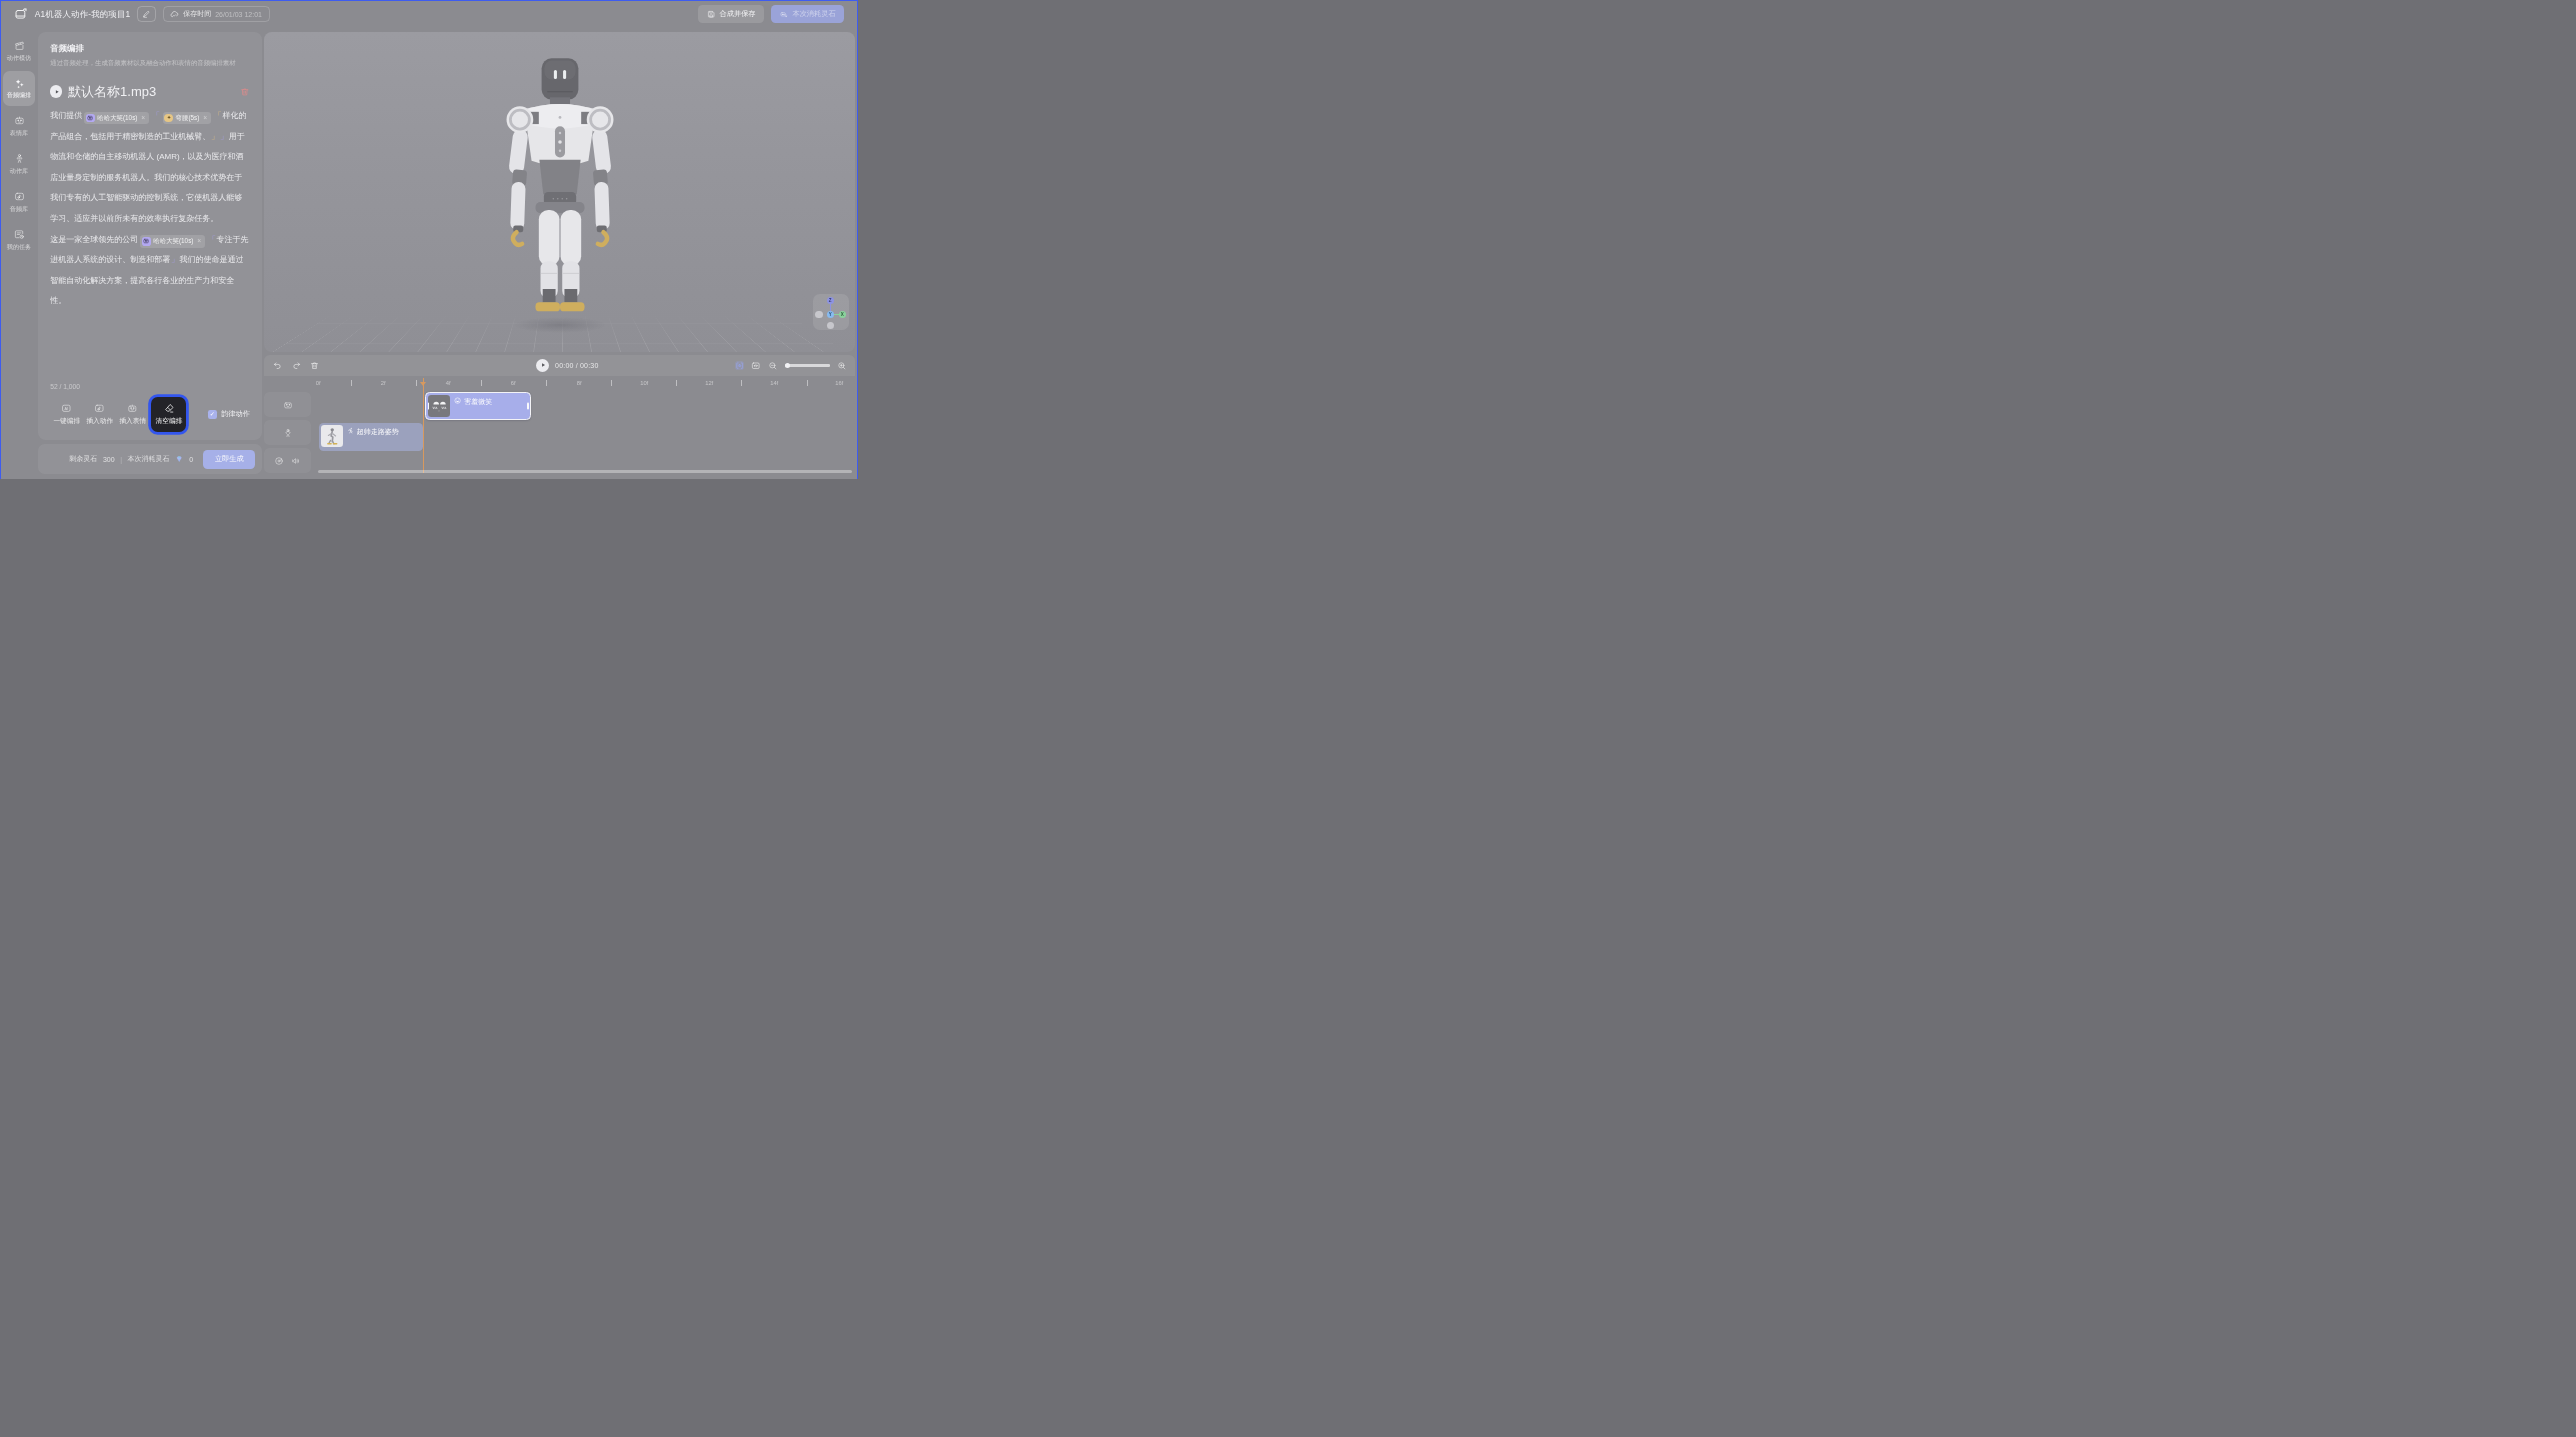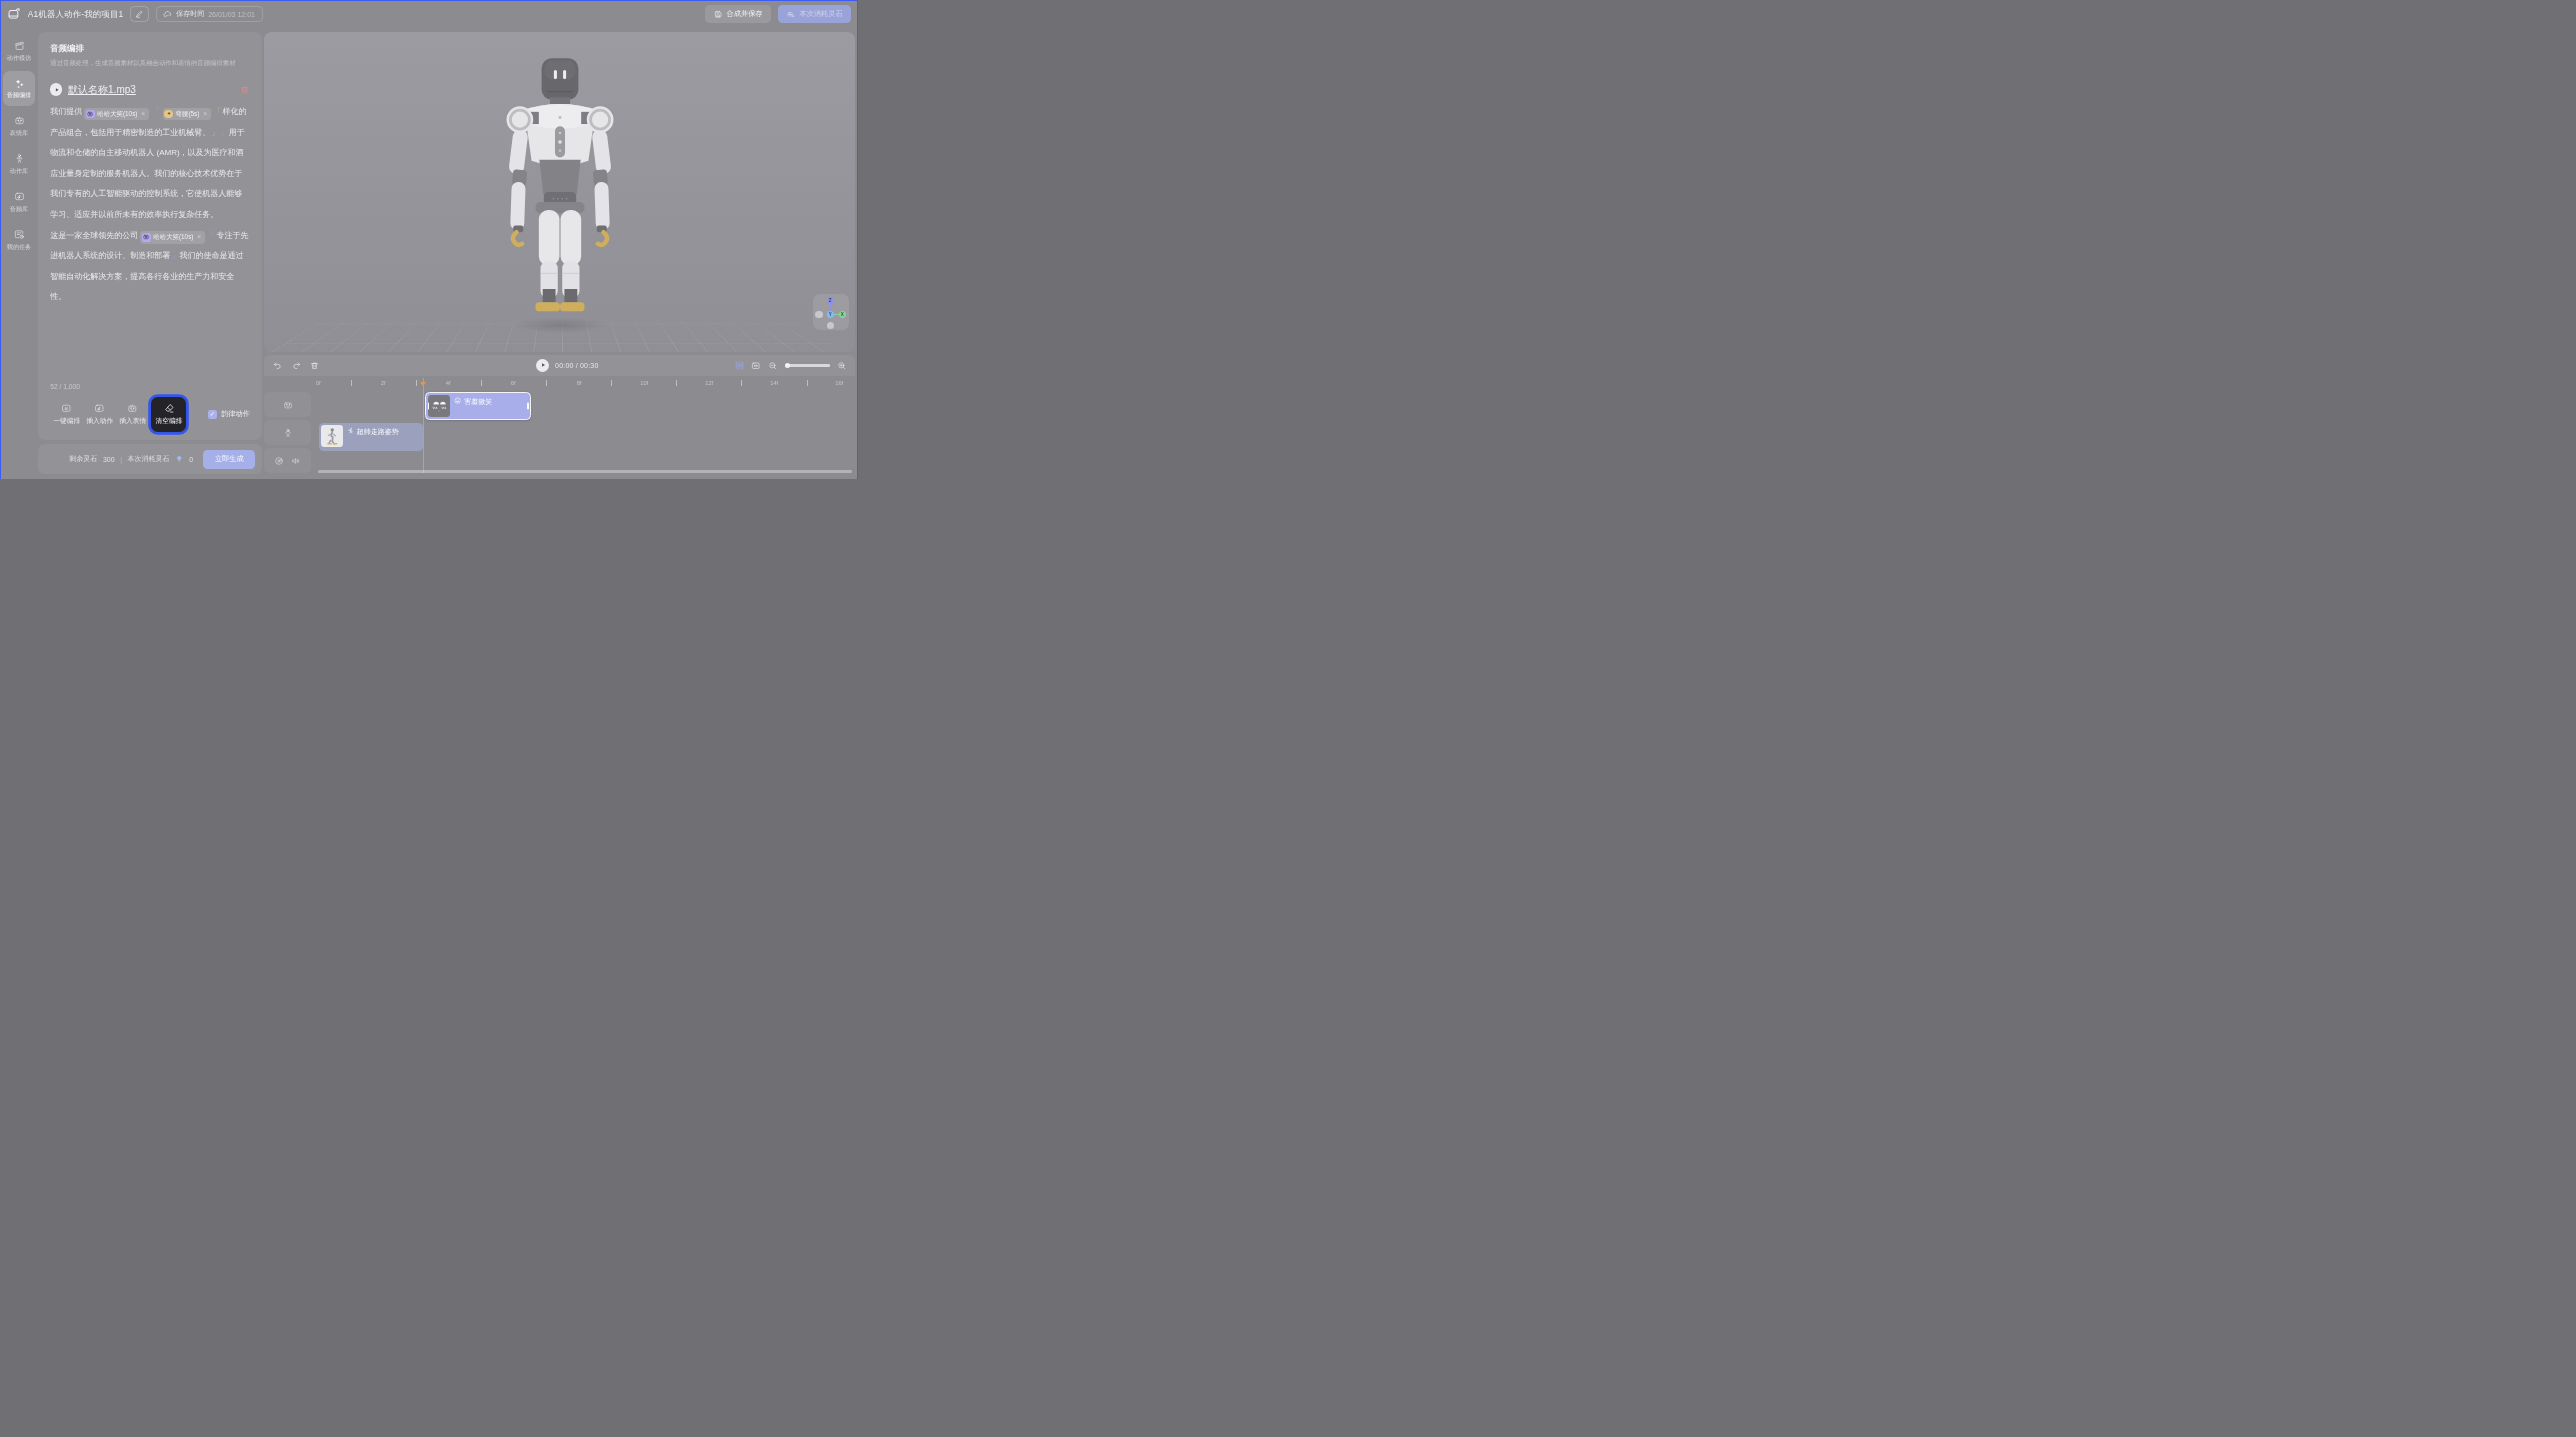--- a/index.html
+++ b/index.html
@@ -10,7 +10,7 @@
          overflow:hidden; color:#ececef; user-select:none; }
 
   
-  .topbar { height:26px; display:flex; align-items:center; padding:0 6px; gap:6.7px; }
+  .topbar { height:26px; display:flex; align-items:center; padding:0 13px; gap:6.7px; }
   .logo { width:14px; height:14px; color:#f2f2f4; }
   .title { font-size:8.4px; color:#f1f1f4; letter-spacing:0.2px; white-space:nowrap; }
   .chip-btn { width:19px; height:16.7px; border:0.6px solid rgba(255,255,255,.22); border-radius:4.5px;

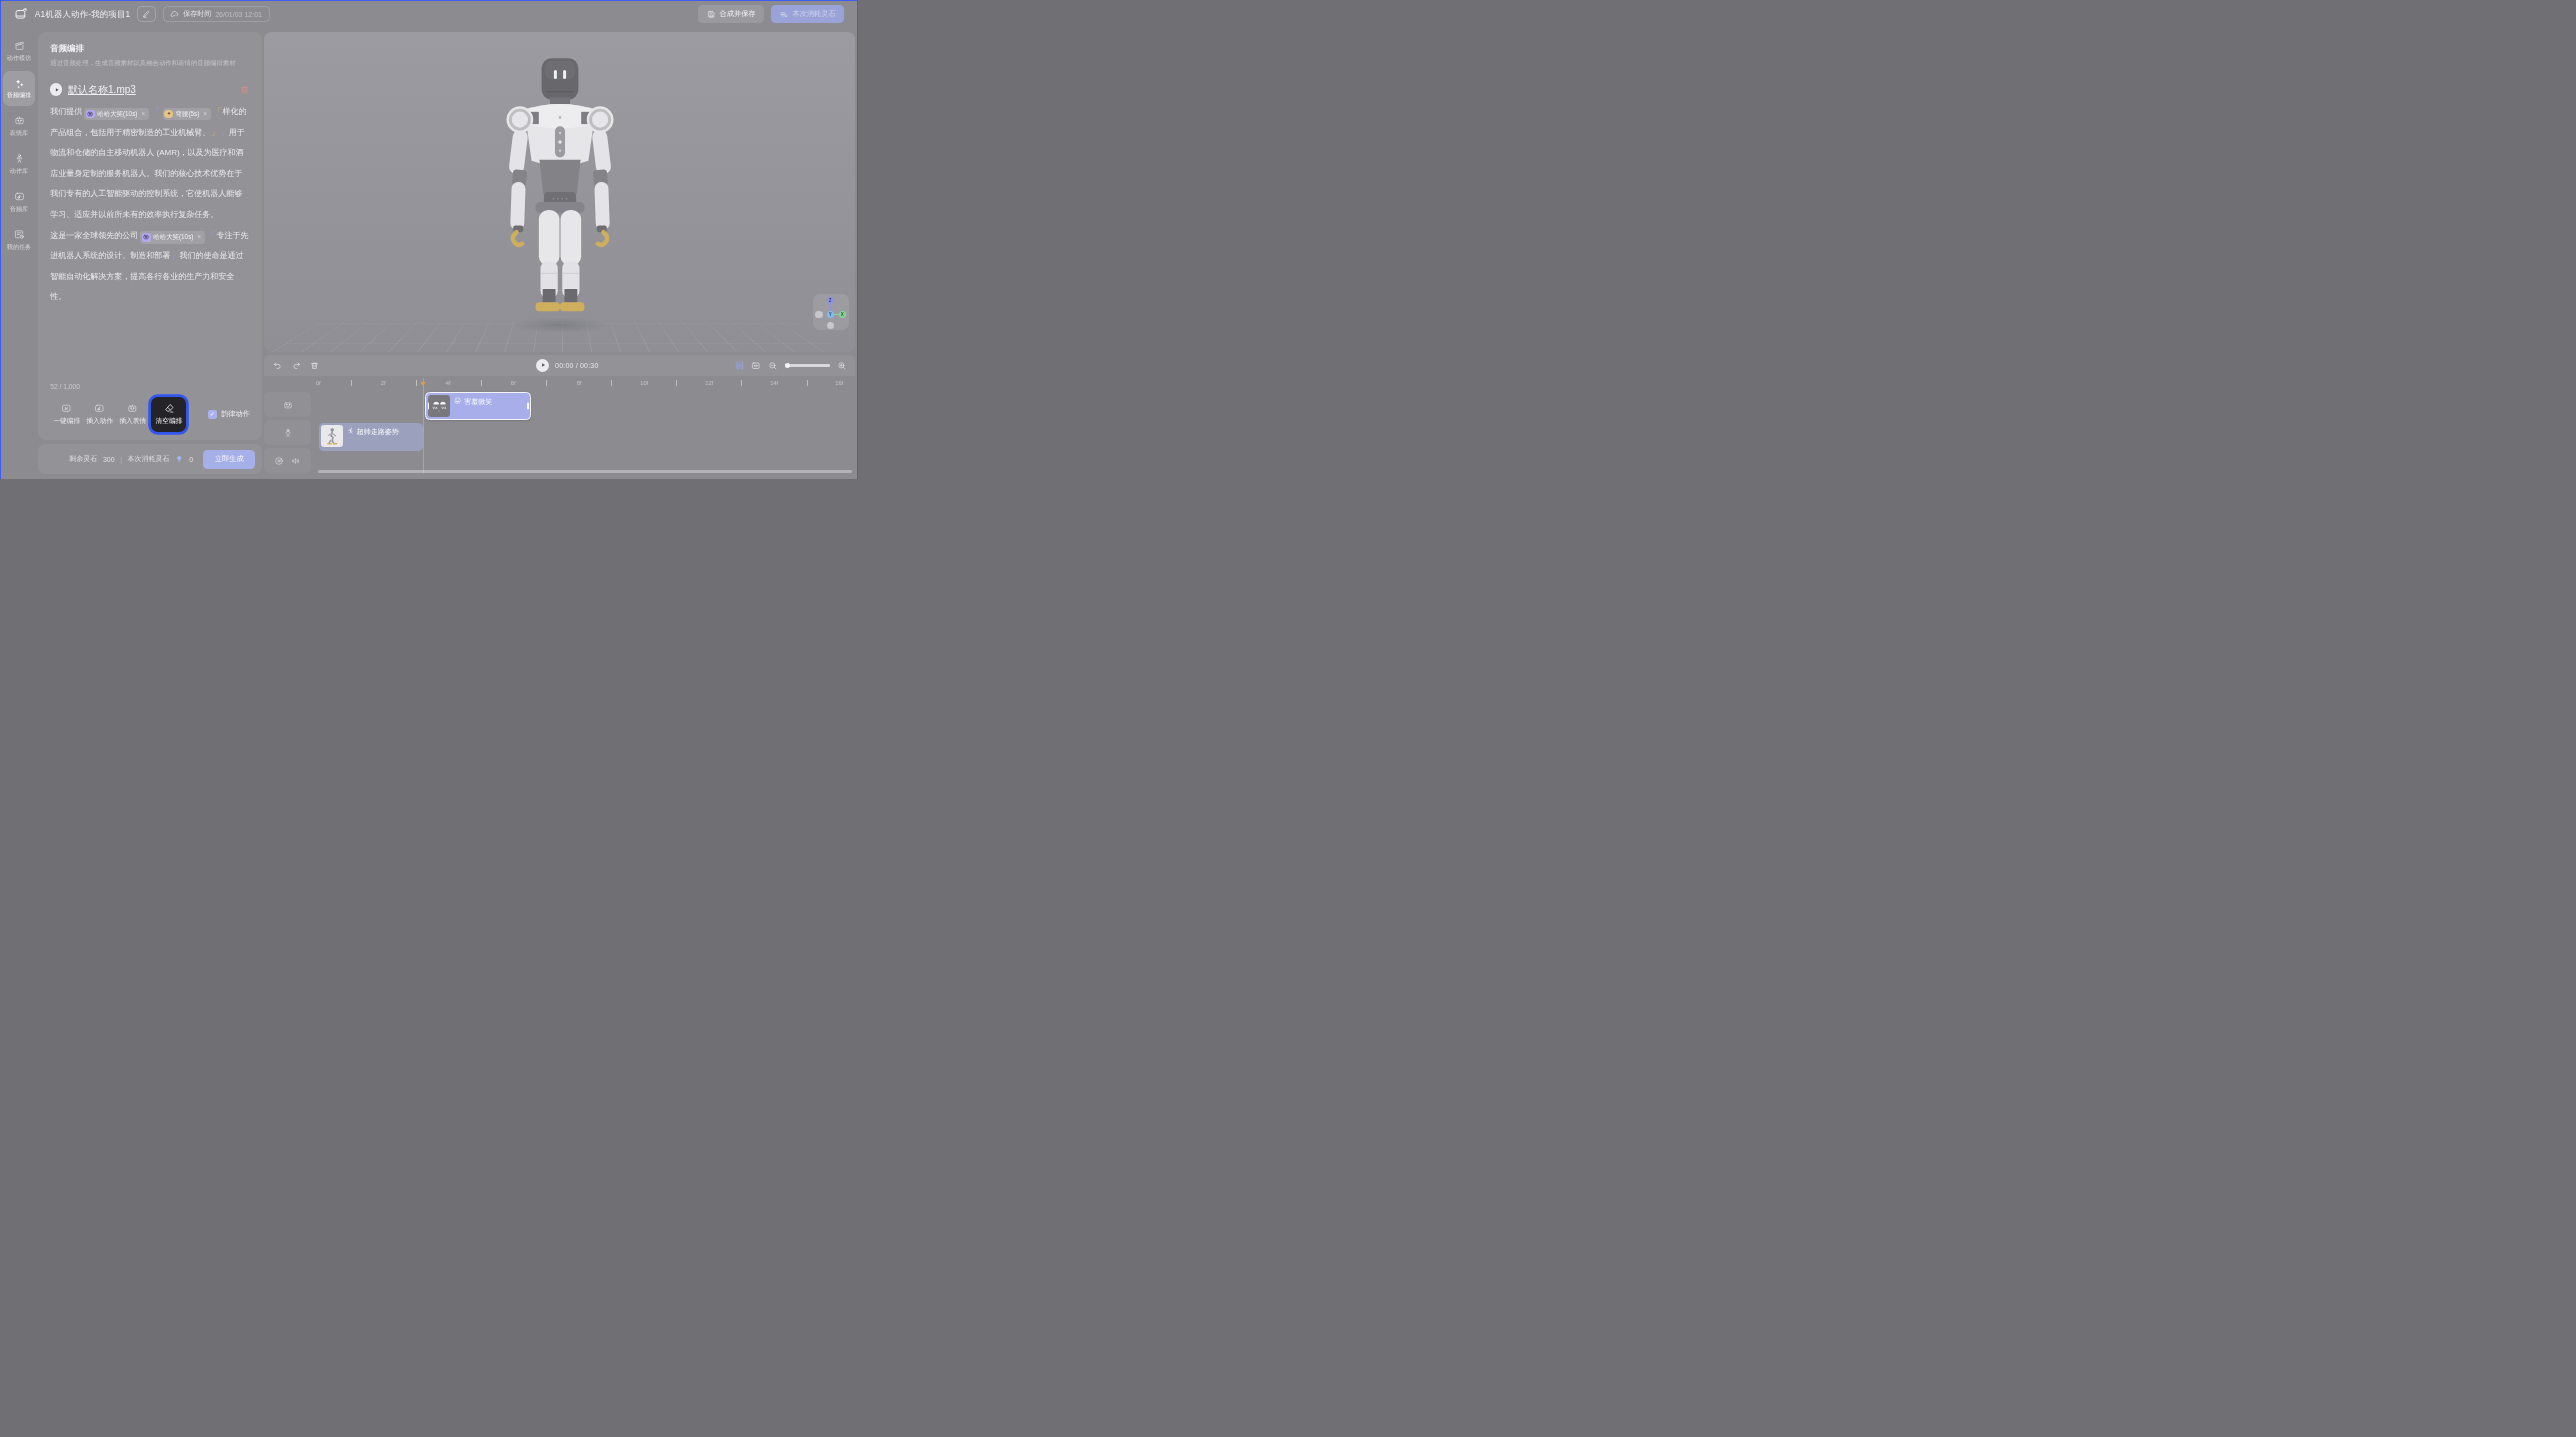--- a/index.html
+++ b/index.html
@@ -46,7 +46,7 @@
   .audio-row { margin-top:15px; display:flex; align-items:center; gap:5.6px; }
   .play-circle { width:12.2px; height:12.2px; border-radius:50%; background:#ececf0; display:grid; place-items:center; }
   .play-circle svg { width:5.6px; height:5.6px; color:#55555a; }
-  .audio-name { font-size:10px; color:#f0f0f3;text-decoration:underline; }
+  .audio-name { font-size:13px; color:#f0f0f3; }
   .trash-red { margin-left:auto; color:#e08b8b; width:9.5px; height:9.5px; }
 
   .editor { margin-top:5.6px; flex:1; font-size:8px; line-height:20.6px; color:#ebebee; overflow:hidden; }

